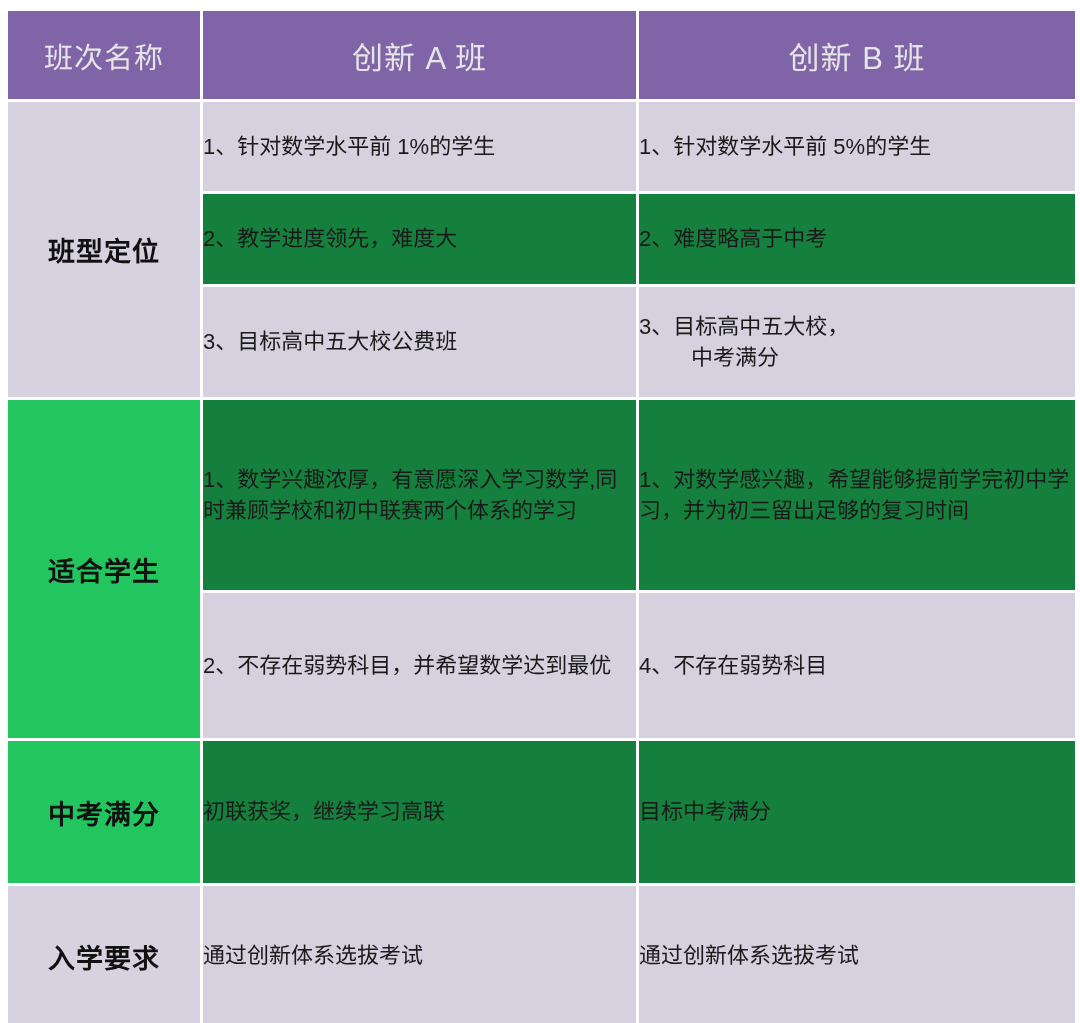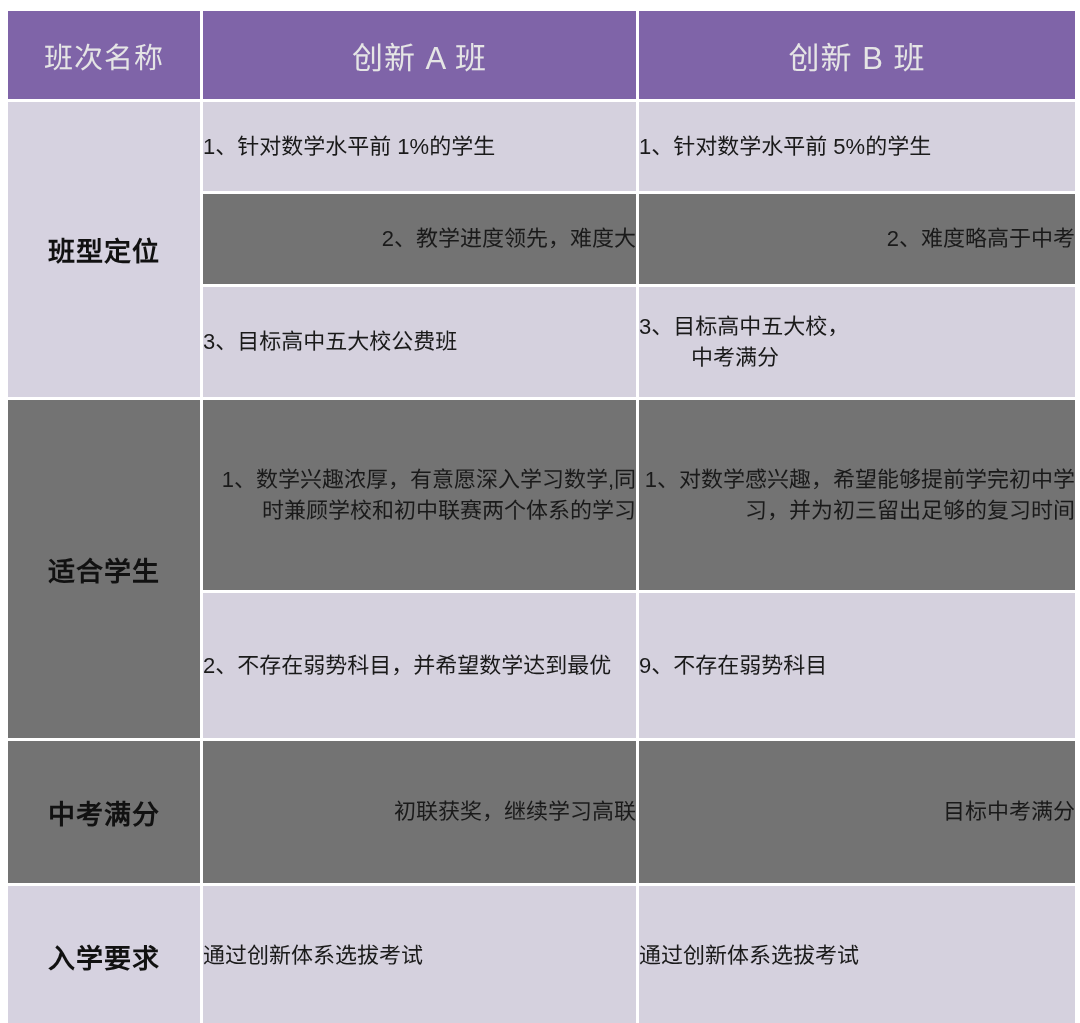--- a/index.html
+++ b/index.html
@@ -68,7 +68,7 @@
     text-align: left;
   }
   .bg-dark  { background: #D5D1DE; }
-  .bg-light { background: #737373; text-align: right; }
+  .bg-light { background: #15803d; }
 
   .cell .line2 { display: block; padding-left: 52px; }
 

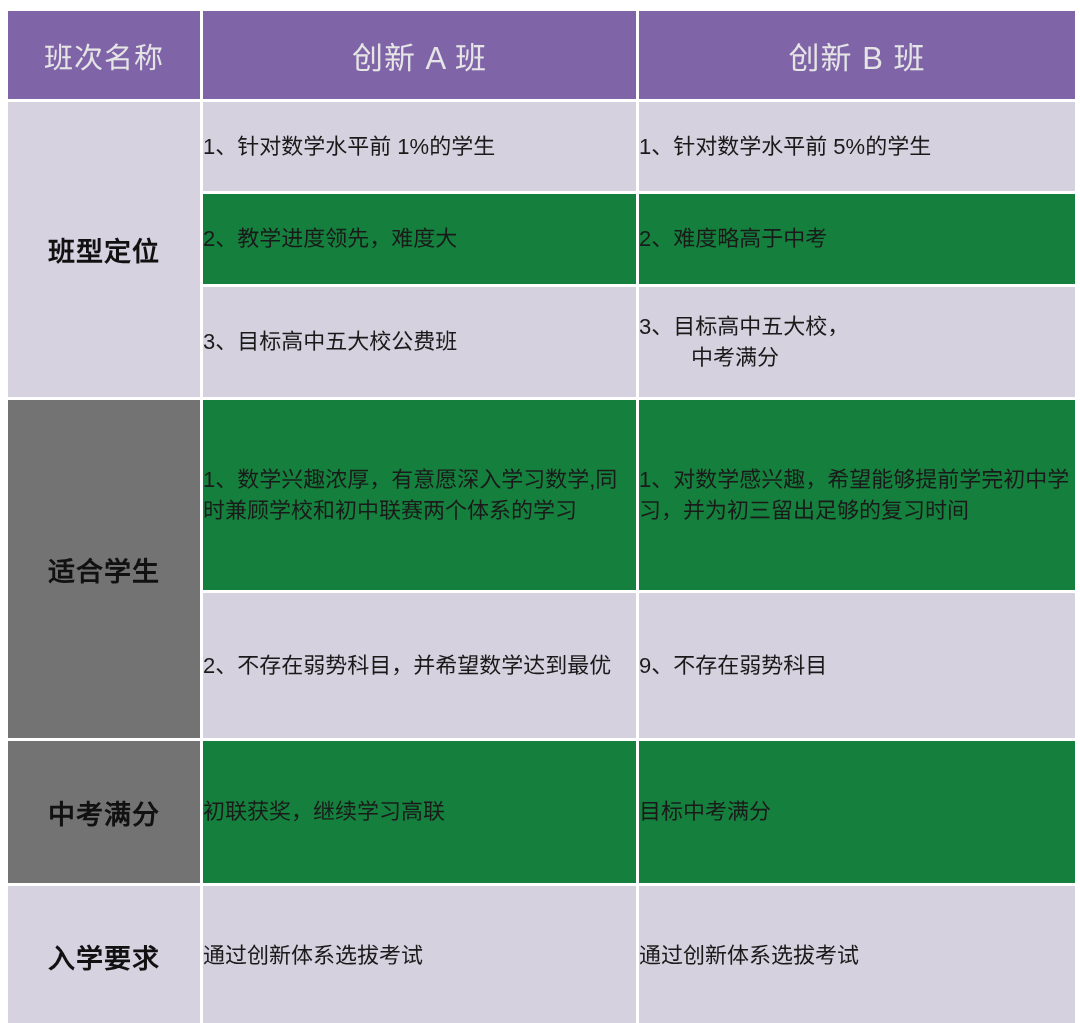--- a/index.html
+++ b/index.html
@@ -57,7 +57,7 @@
     letter-spacing: 1px;
   }
   .lbl-dark  { background: #D6D2E0; }
-  .lbl-light { background: #737373; }
+  .lbl-light { background: #22c55e; }
 
   
   .cell {

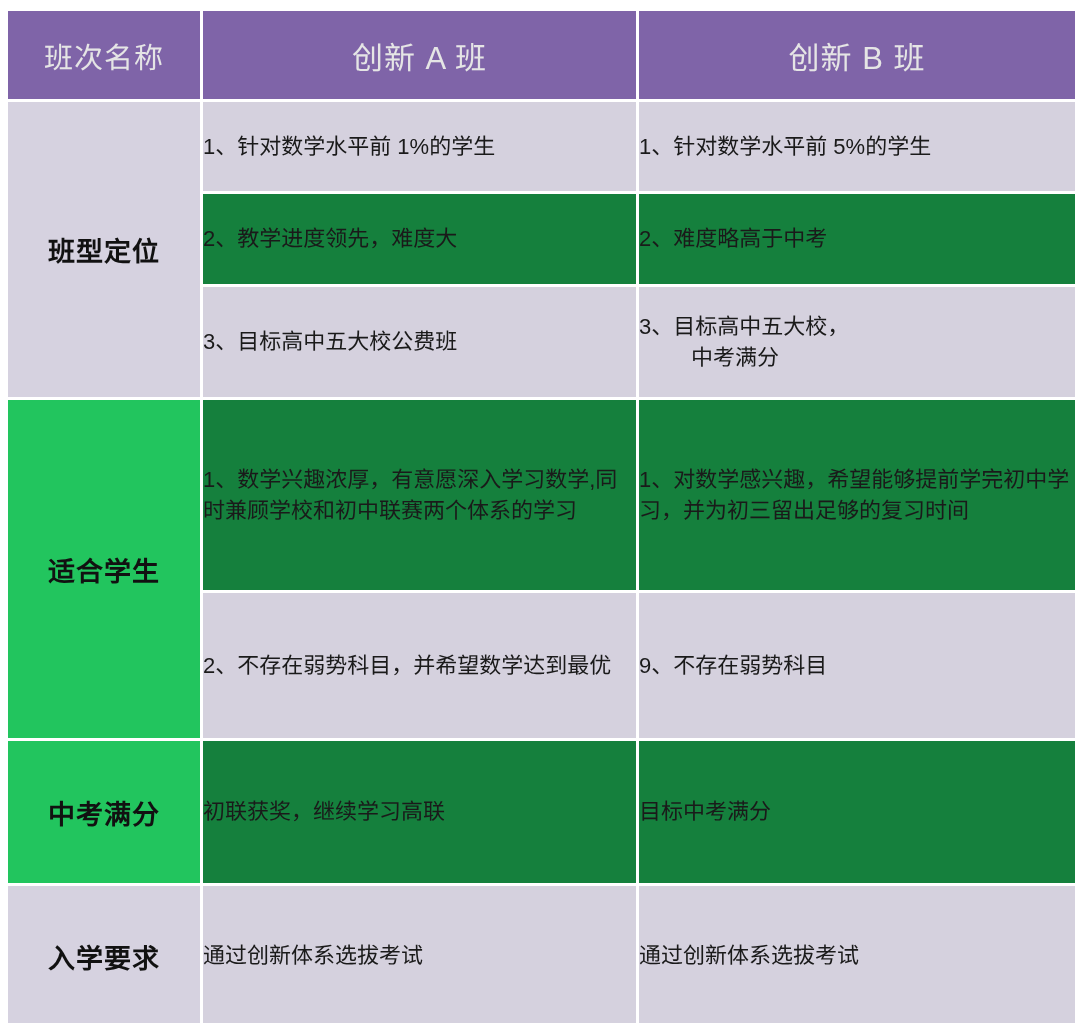--- a/index.html
+++ b/index.html
@@ -121,7 +121,7 @@
     </tr>
     <tr>
       <td class="cell bg-dark h-145">2、不存在弱势科目，并希望数学达到最优</td>
-      <td class="cell bg-dark h-145">9、不存在弱势科目</td>
+      <td class="cell bg-dark h-145">4、不存在弱势科目</td>
     </tr>
 
     <tr>

